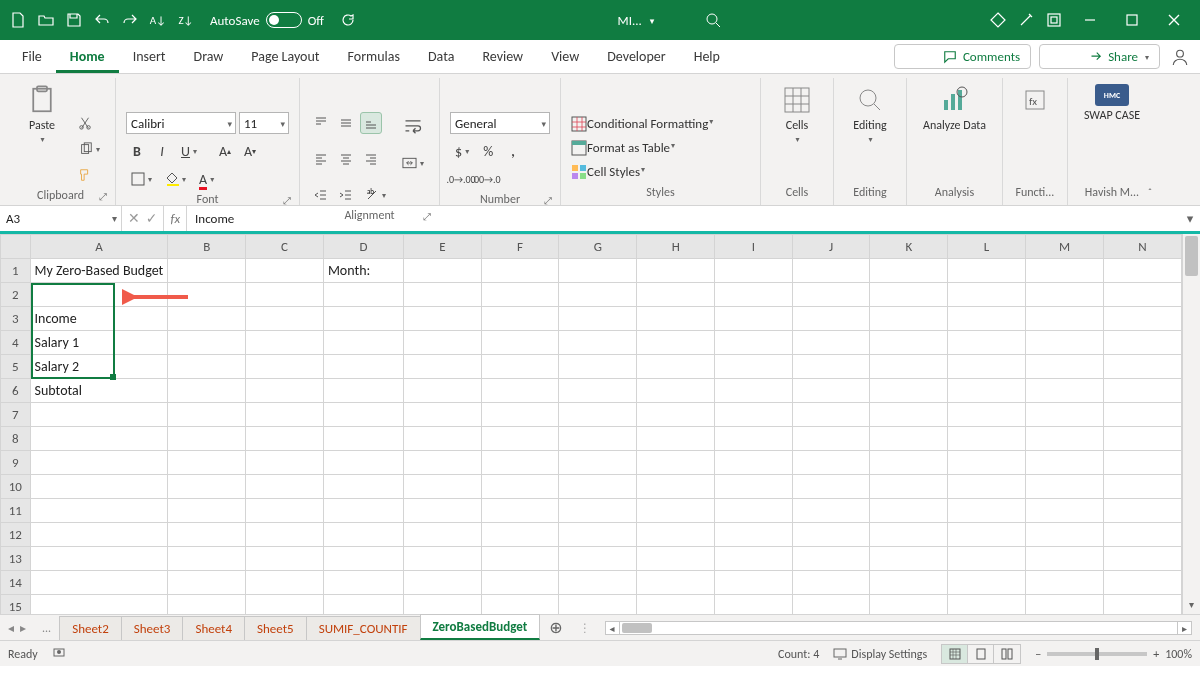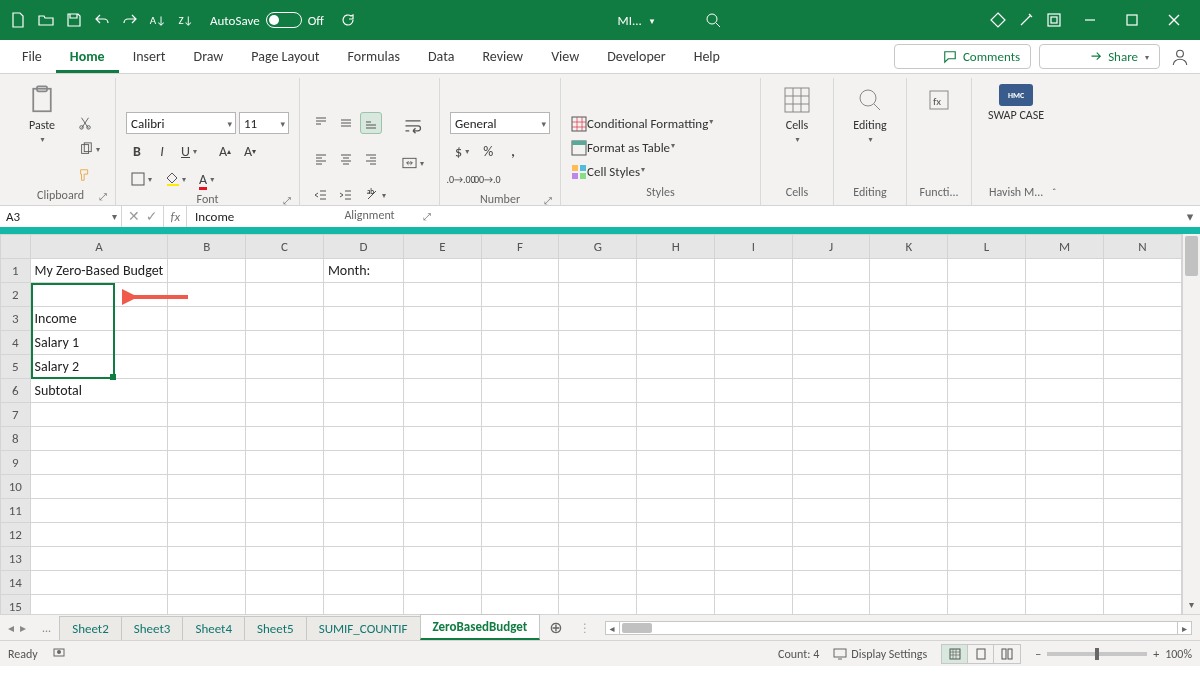--- a/index.html
+++ b/index.html
@@ -461,6 +461,22 @@
     <div class="group-label"><span>Editing</span></div>
   </div>
 
+  <div class="group">
+    <div class="group-body">
+        <div class="bigbtn">
+          <div class="bicon">
+            <svg width="28" height="28">
+              <rect x="4" y="14" width="4" height="10" fill="#5a9"></rect>
+              <rect x="11" y="8" width="4" height="16" fill="#5a9"></rect>
+              <rect x="18" y="4" width="4" height="20" fill="#5a9"></rect>
+              <circle cx="22" cy="6" r="5" stroke="#555" fill="none"></circle>
+            </svg>
+          </div>
+          <span>Analyze Data</span>
+        </div>
+      </div>
+    <div class="group-label"><span>Analysis</span></div>
+  </div>
 
   <div class="group" style="min-width:46px">
     <div class="group-body">

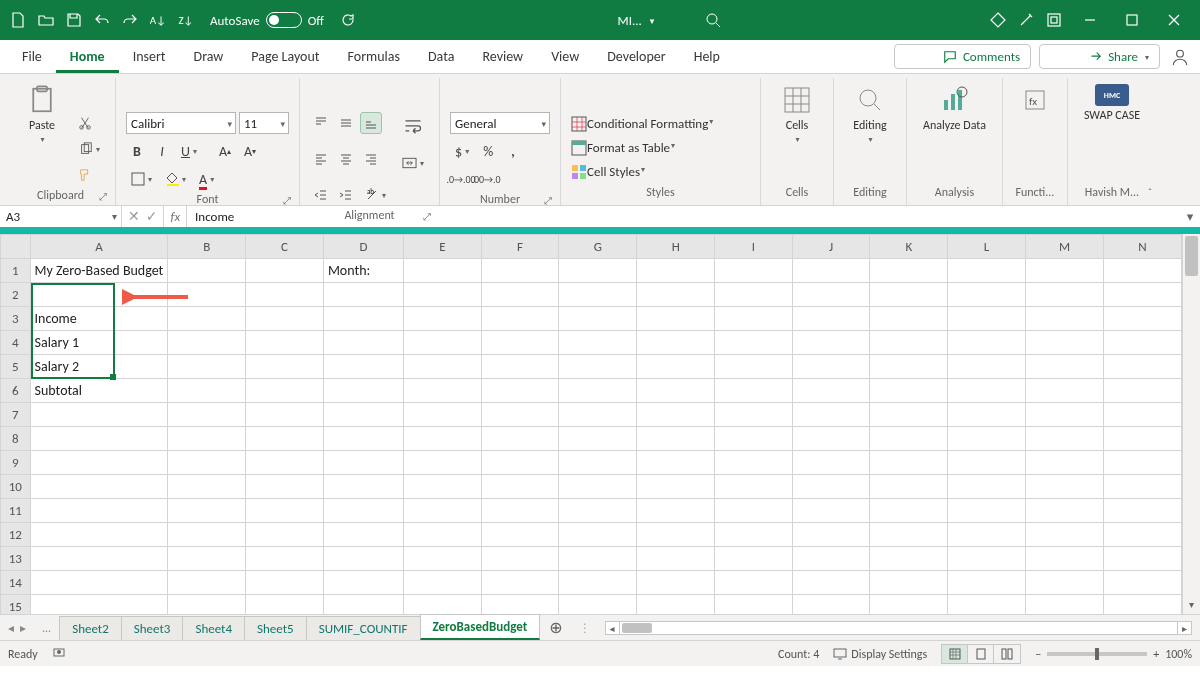--- a/index.html
+++ b/index.html
@@ -42,7 +42,7 @@
   .caret-sm { font-size:8px; color:#666; margin-left:1px; }
   .rtxt { font-size:13px; color:#333; cursor:pointer; display:flex; align-items:flex-start; }
   
-  .fbar { height:28px; border-bottom:7px solid #14b8a6; display:flex; align-items:stretch; background:#fff; }
+  .fbar { height:28px; border-bottom:3px solid #14b8a6; display:flex; align-items:stretch; background:#fff; }
   .namebox { width:122px; border-right:1px solid #d4d4d4; display:flex; align-items:center; padding:0 6px; font-size:13px; position:relative; }
   .namebox .caret { position:absolute; right:4px; font-size:10px; color:#666; }
   .fxarea { display:flex; align-items:center; gap:6px; padding:0 6px; border-right:1px solid #d4d4d4; }

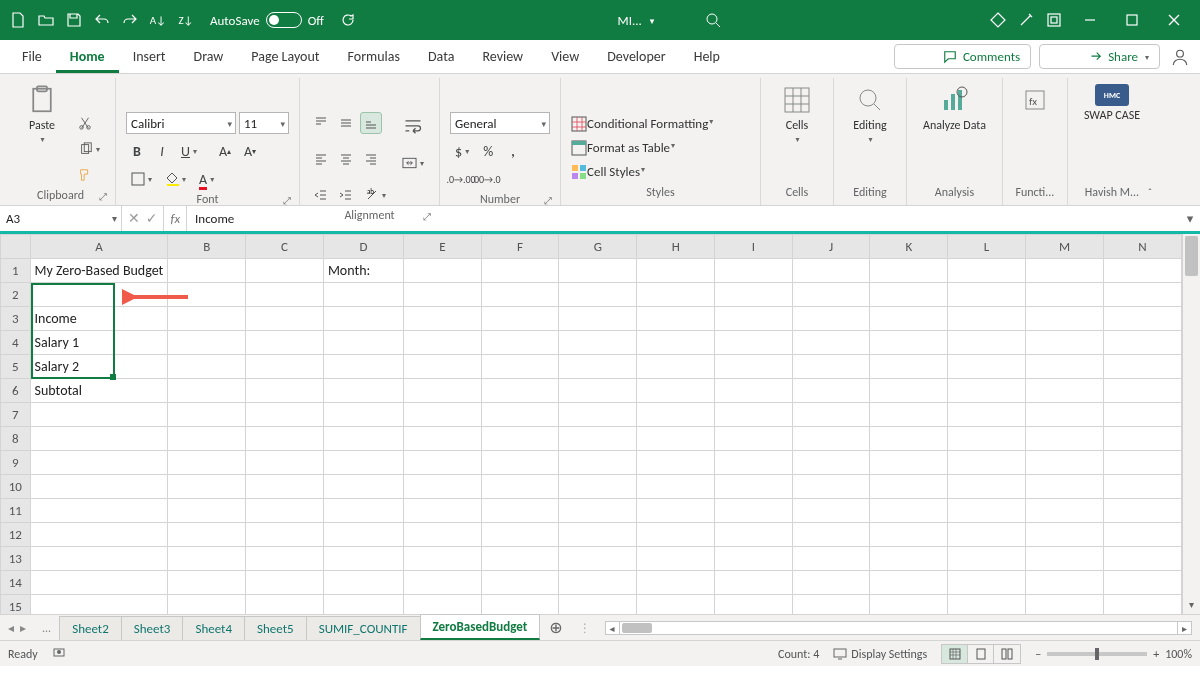--- a/index.html
+++ b/index.html
@@ -73,7 +73,7 @@
   .sheetnav { display:flex; gap:2px; padding:0 6px; color:#888; }
   .sheetnav span { cursor:pointer; padding:0 2px; }
   .sheettabs { display:flex; align-items:flex-end; height:100%; }
-  .stab { padding:4px 12px; border:1px solid #c7c7c7; border-bottom:none; background:#eceae7; margin-right:-1px; cursor:pointer; font-size:13px; color:#0f766e; }
+  .stab { padding:4px 12px; border:1px solid #c7c7c7; border-bottom:none; background:#eceae7; margin-right:-1px; cursor:pointer; font-size:13px; color:#c2410c; }
   .stab.active { background:#fff; color:#107c41; font-weight:600; border-bottom:2px solid #107c41; }
   .addsheet { padding:0 10px; color:#666; cursor:pointer; font-size:16px; }
   .hscroll { flex:1; margin:0 8px; height:14px; background:#fff; border:1px solid #c7c7c7; position:relative; }

